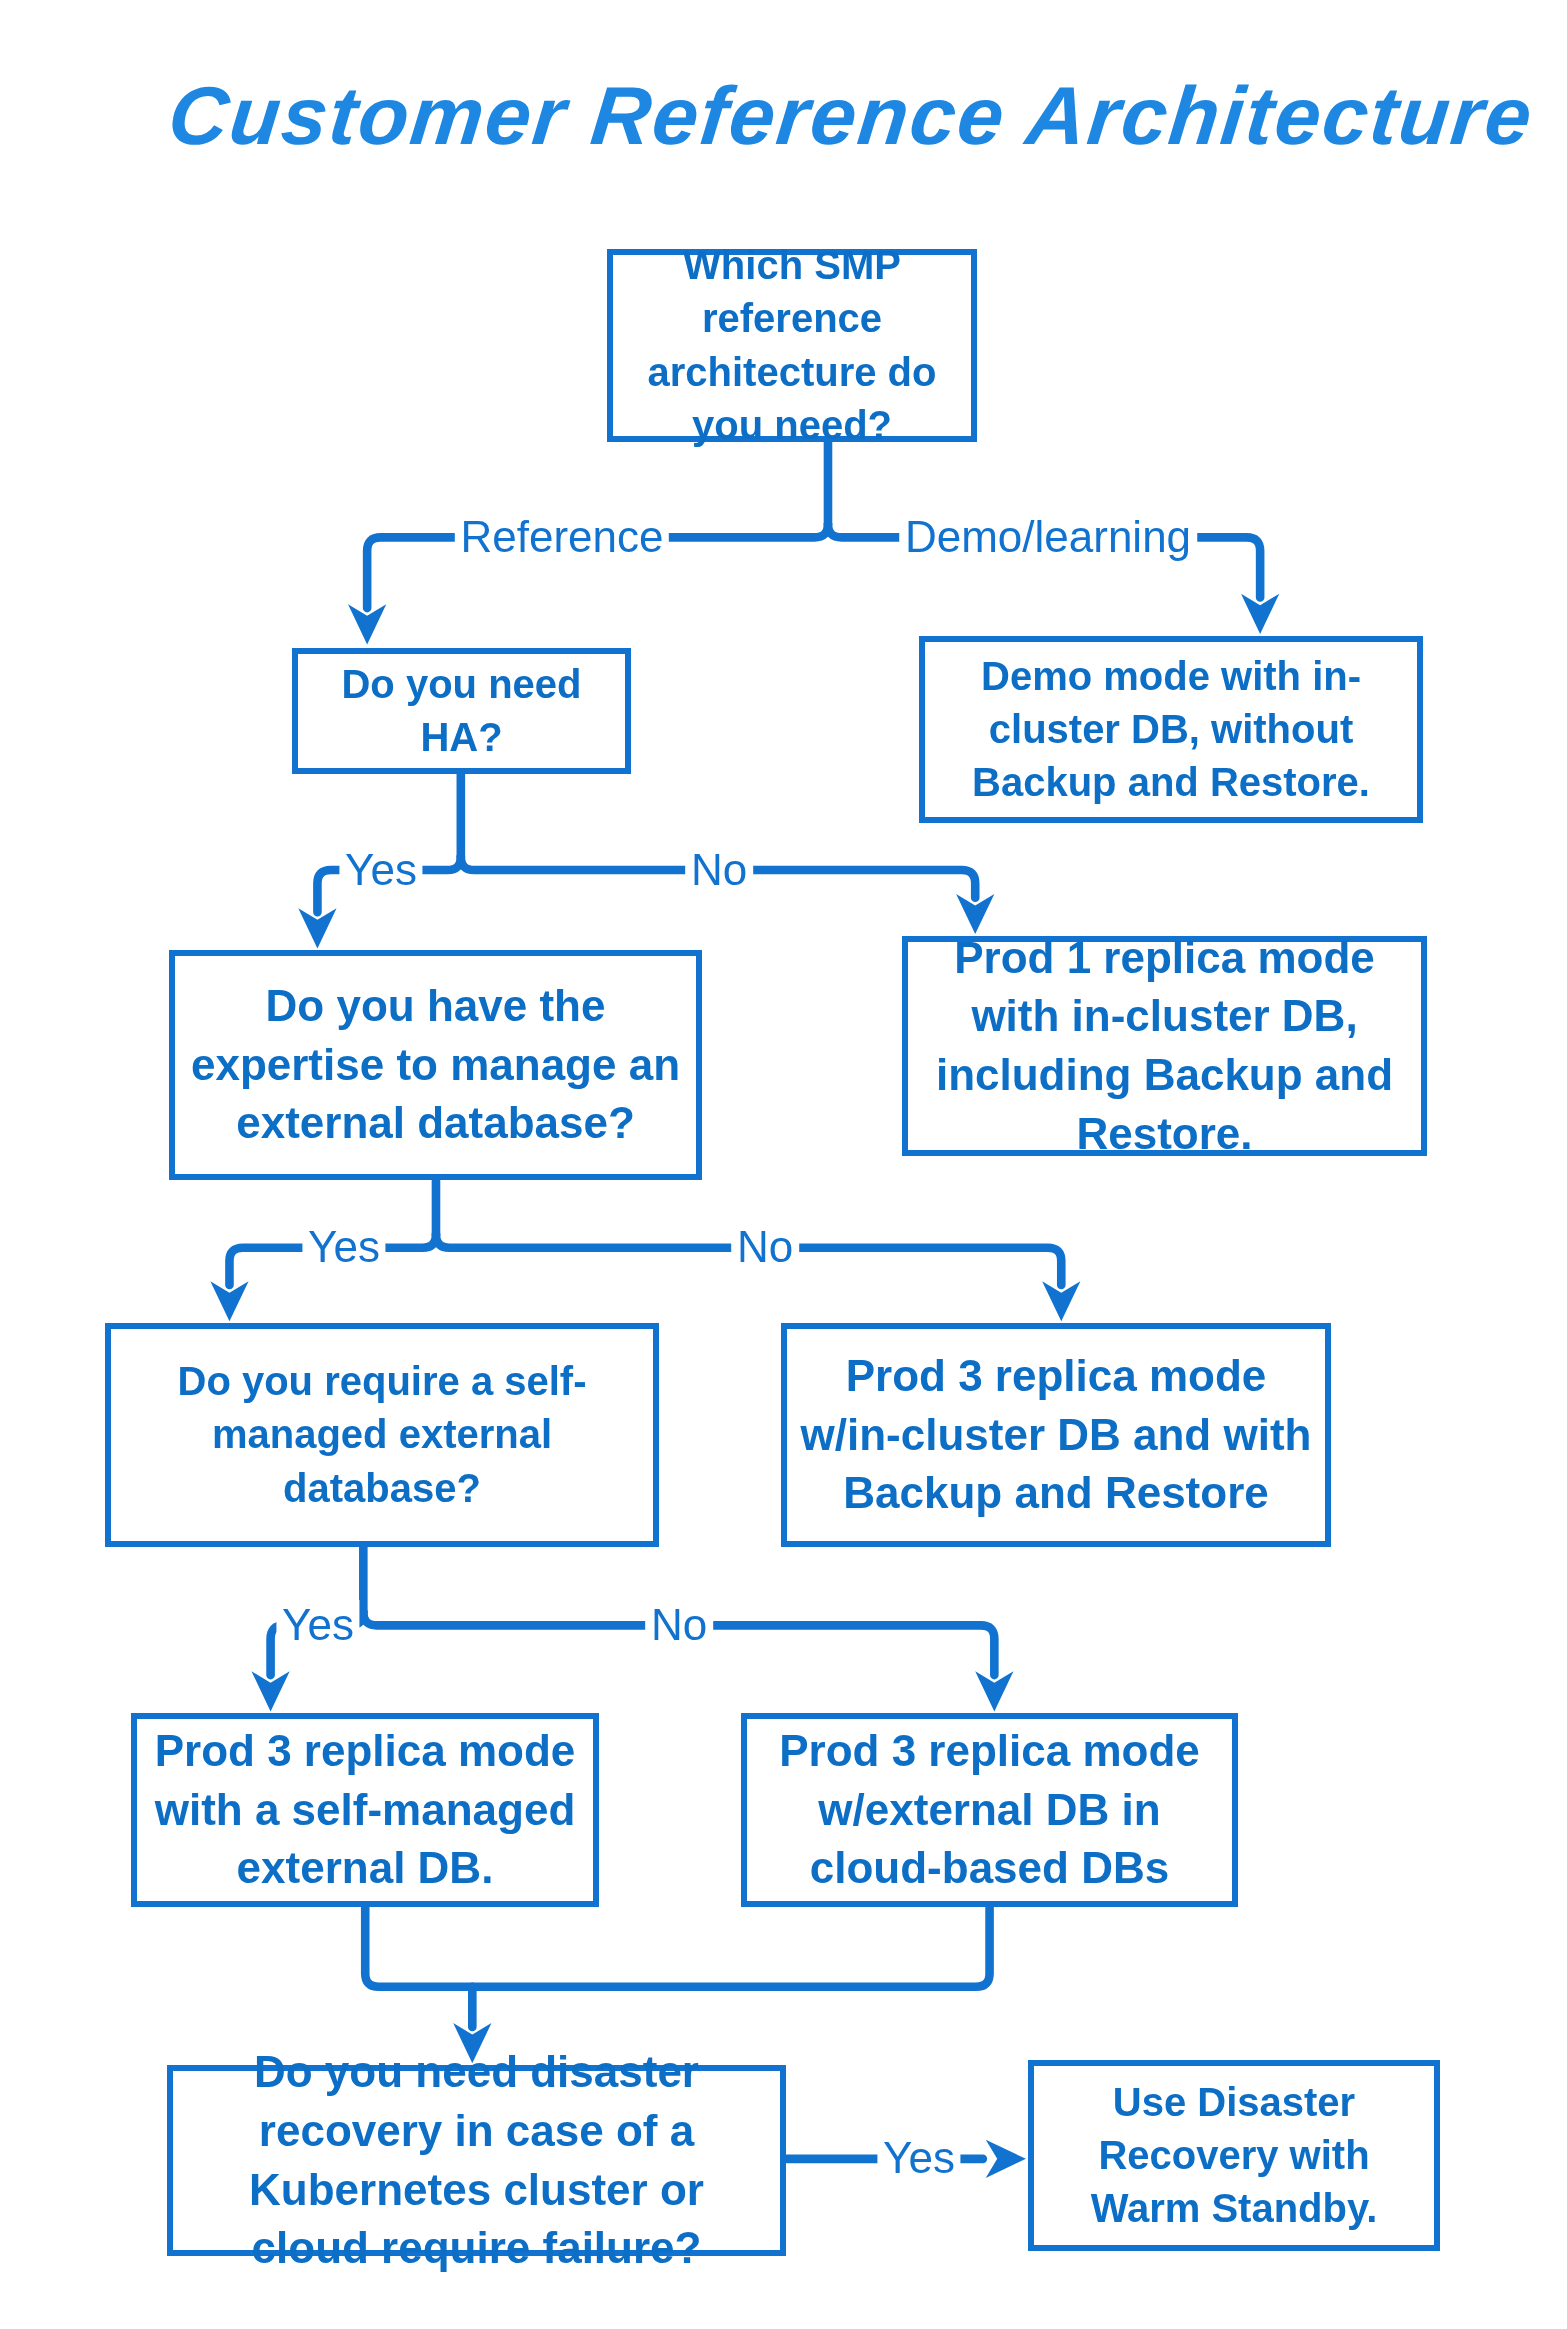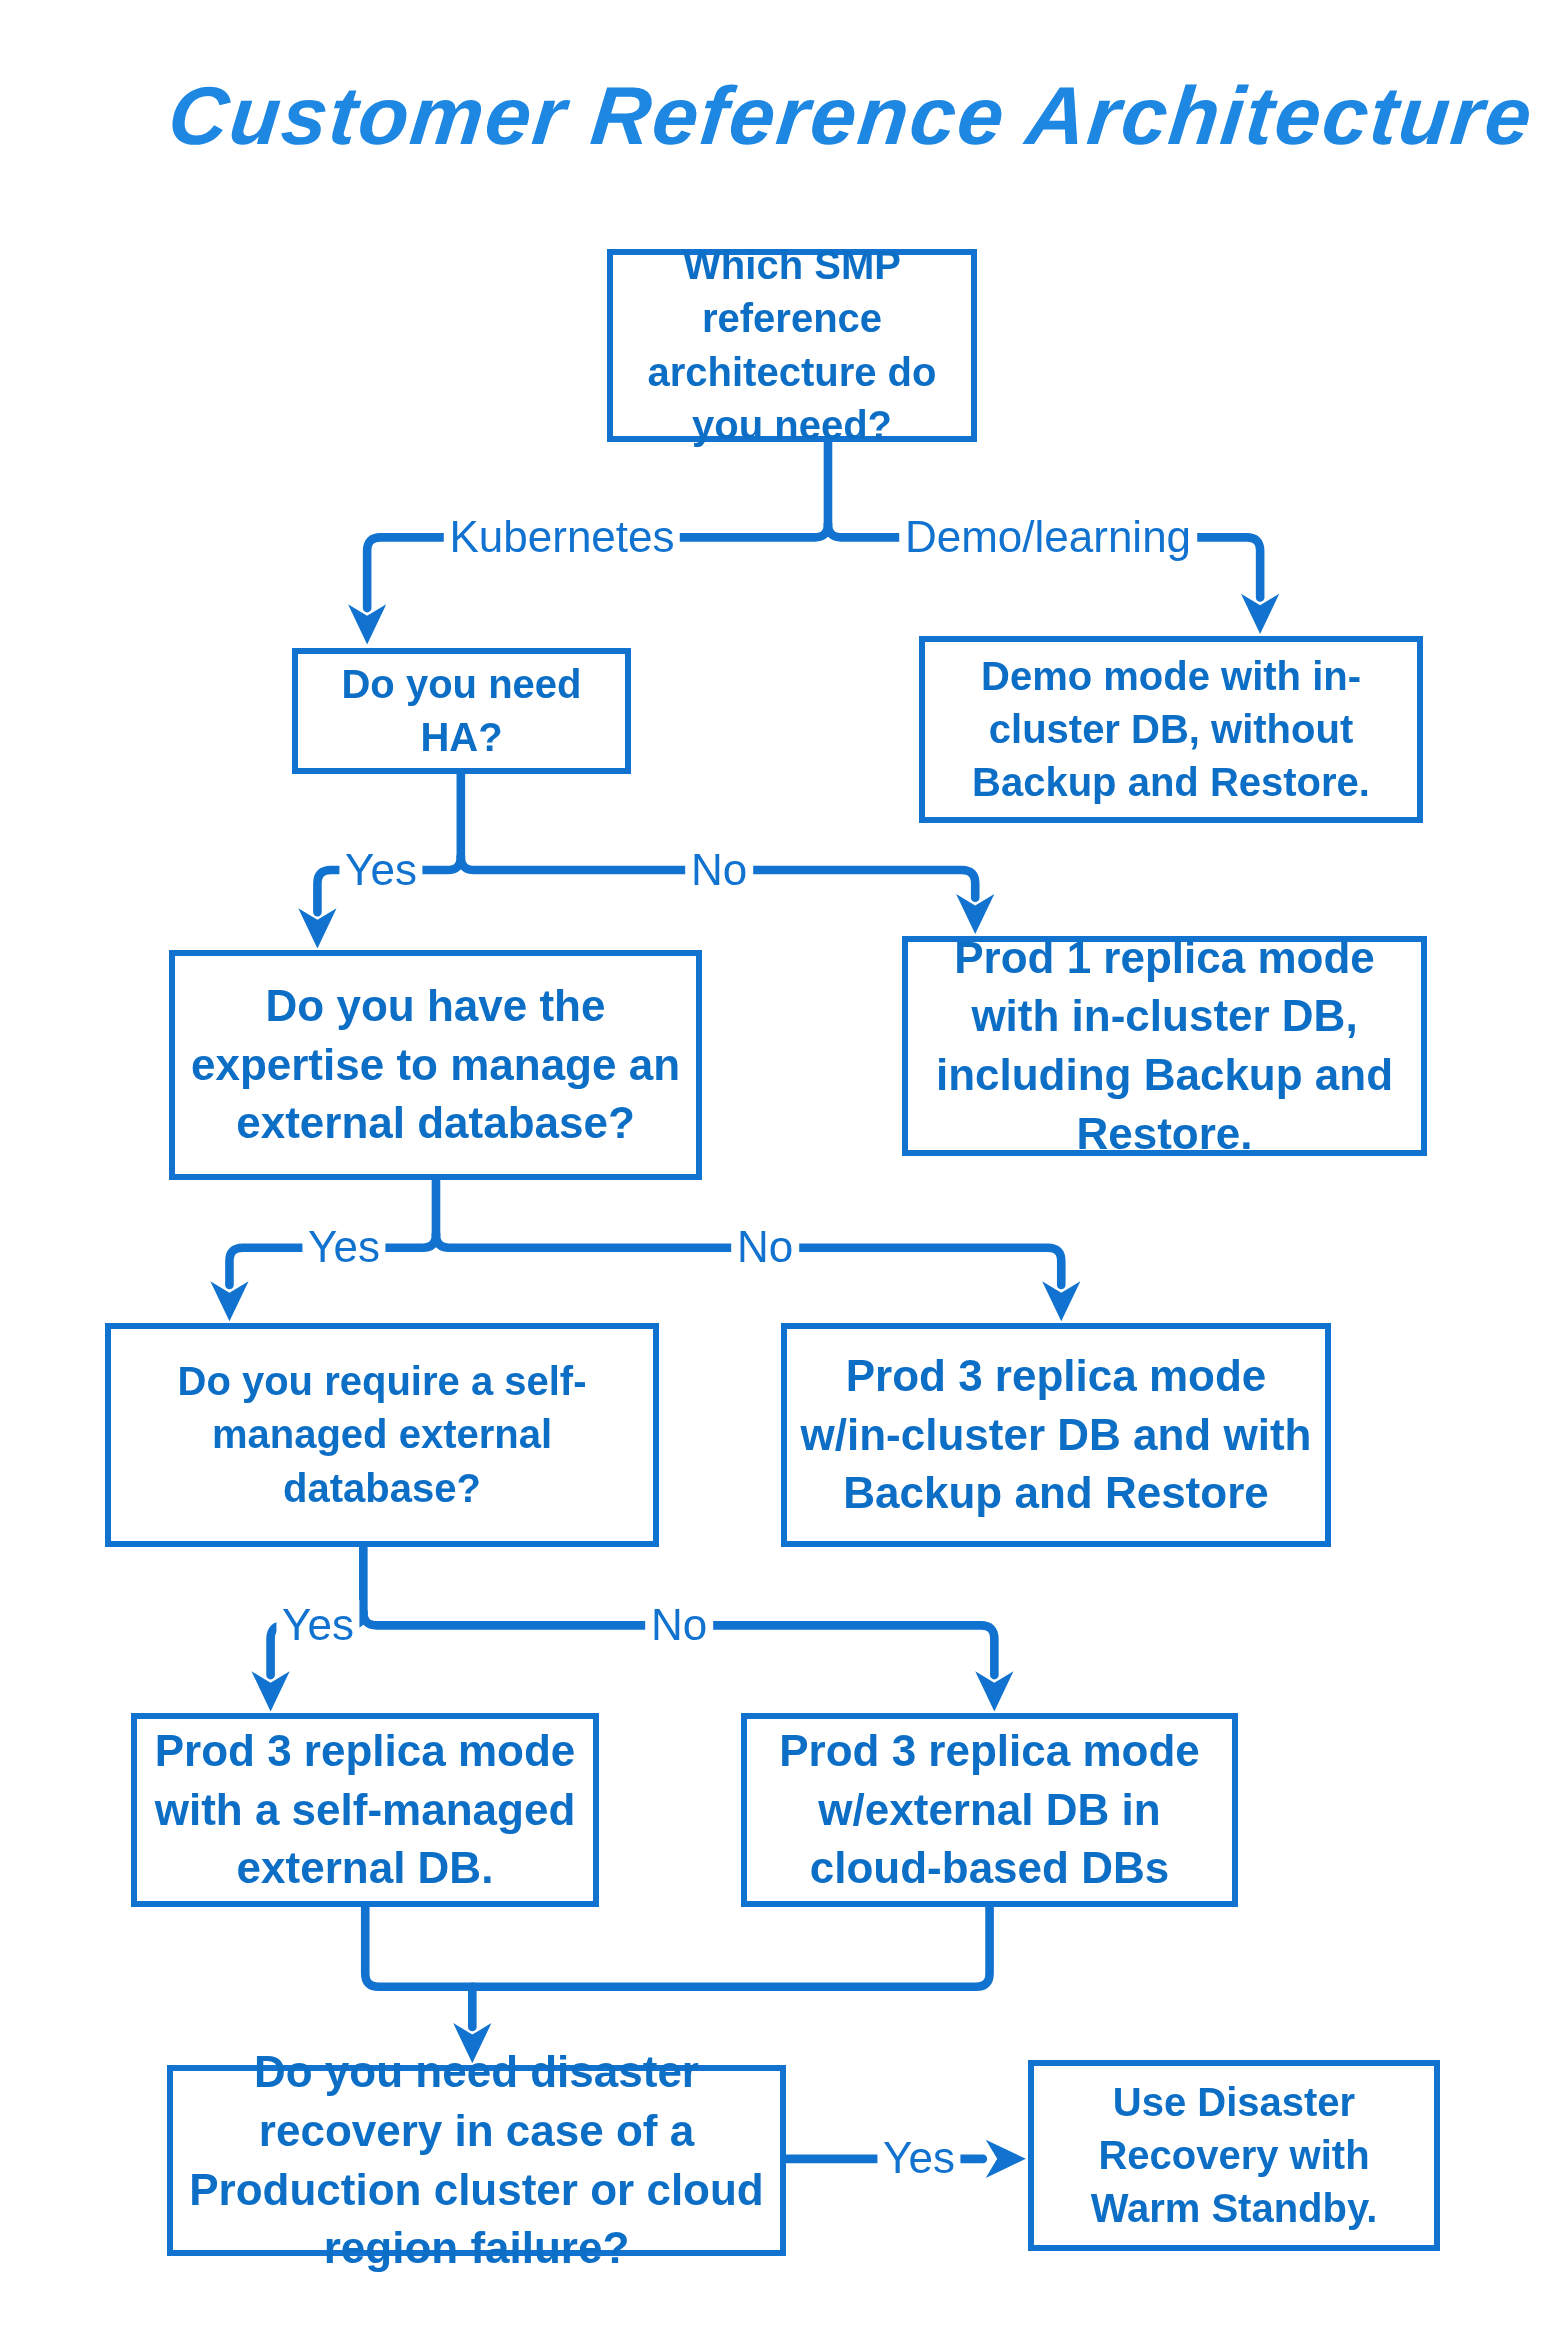--- a/index.html
+++ b/index.html
@@ -146,7 +146,7 @@
 
   <div class="node fs42" id="n-warm">Use Disaster Recovery with Warm Standby.</div>
 
-  <div class="edge-label" id="l-production">Kubernetes</div>
+  <div class="edge-label" id="l-production">Reference</div>
   <div class="edge-label" id="l-demo">Demo/learning</div>
   <div class="edge-label" id="l-yes1">Yes</div>
   <div class="edge-label" id="l-no1">No</div>

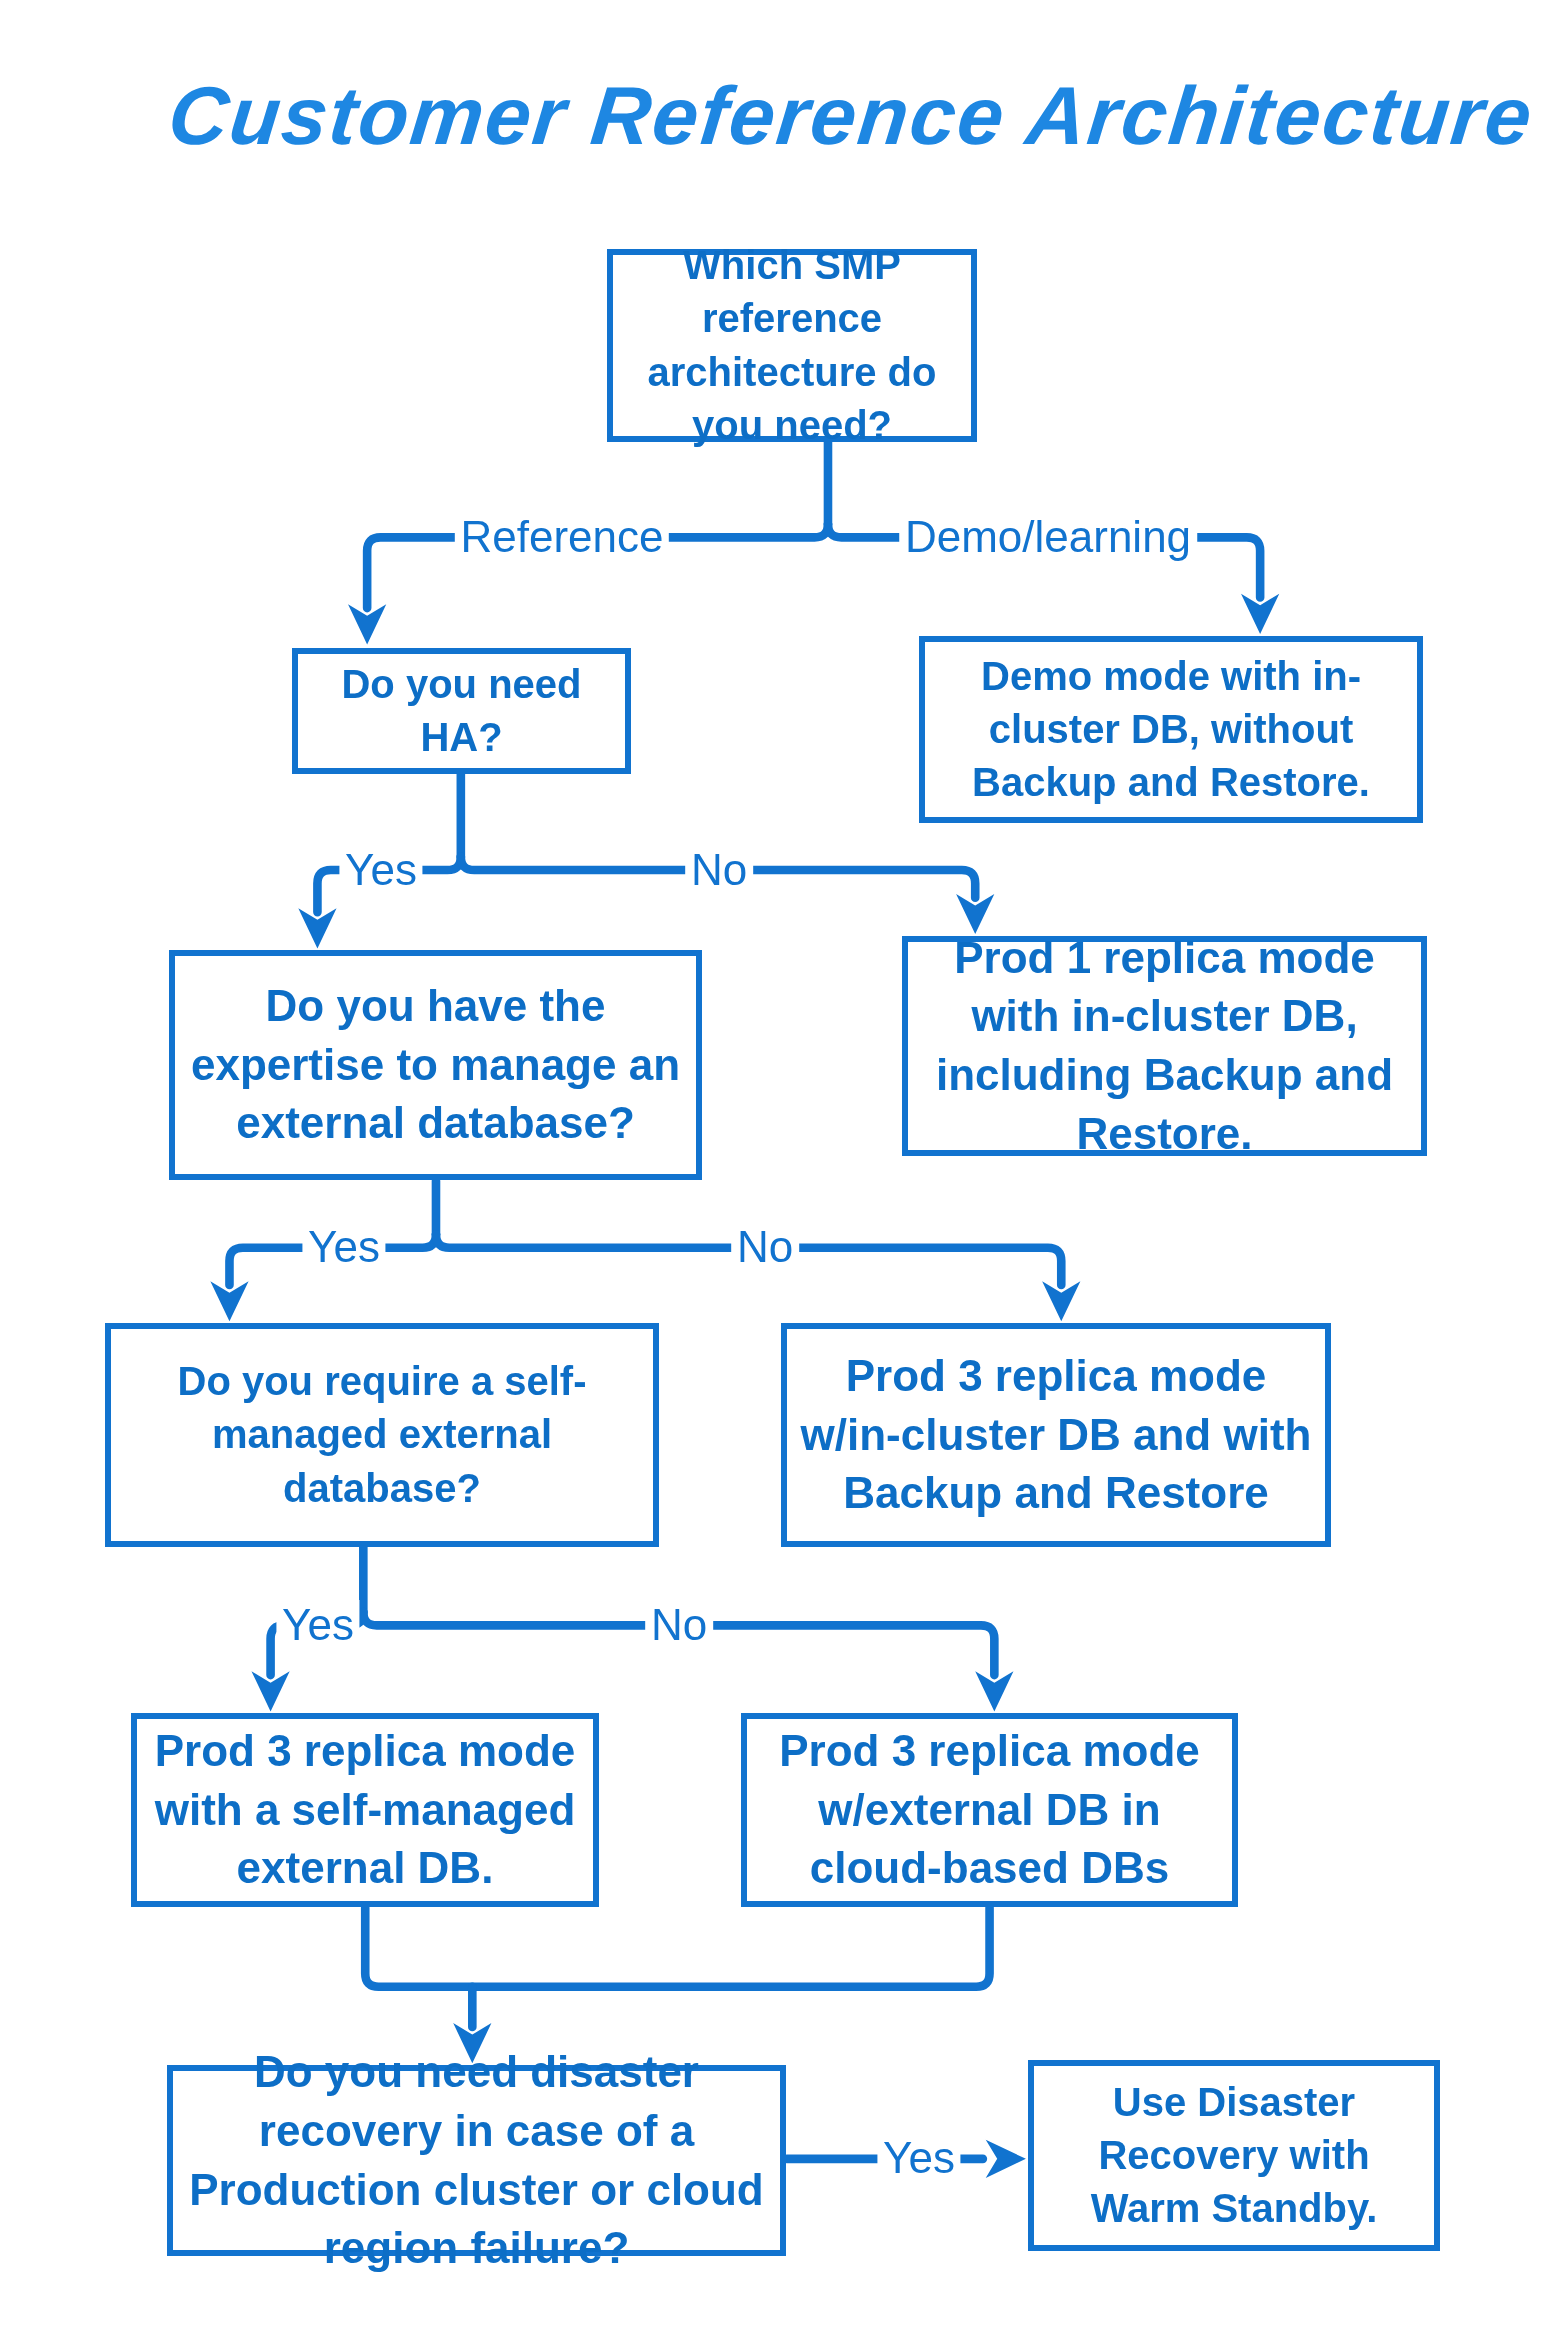--- a/index.html
+++ b/index.html
@@ -142,7 +142,7 @@
 
   <div class="node" id="n-prod3cloud">Prod 3 replica mode w/external DB in cloud-based DBs</div>
 
-  <div class="node" id="n-dr">Do you need disaster recovery in case of a Production cluster or cloud region failure?</div>
+  <div class="node" id="n-dr">Do you need disaster recovery in case of a Kubernetes cluster or cloud require failure?</div>
 
   <div class="node fs42" id="n-warm">Use Disaster Recovery with Warm Standby.</div>
 

